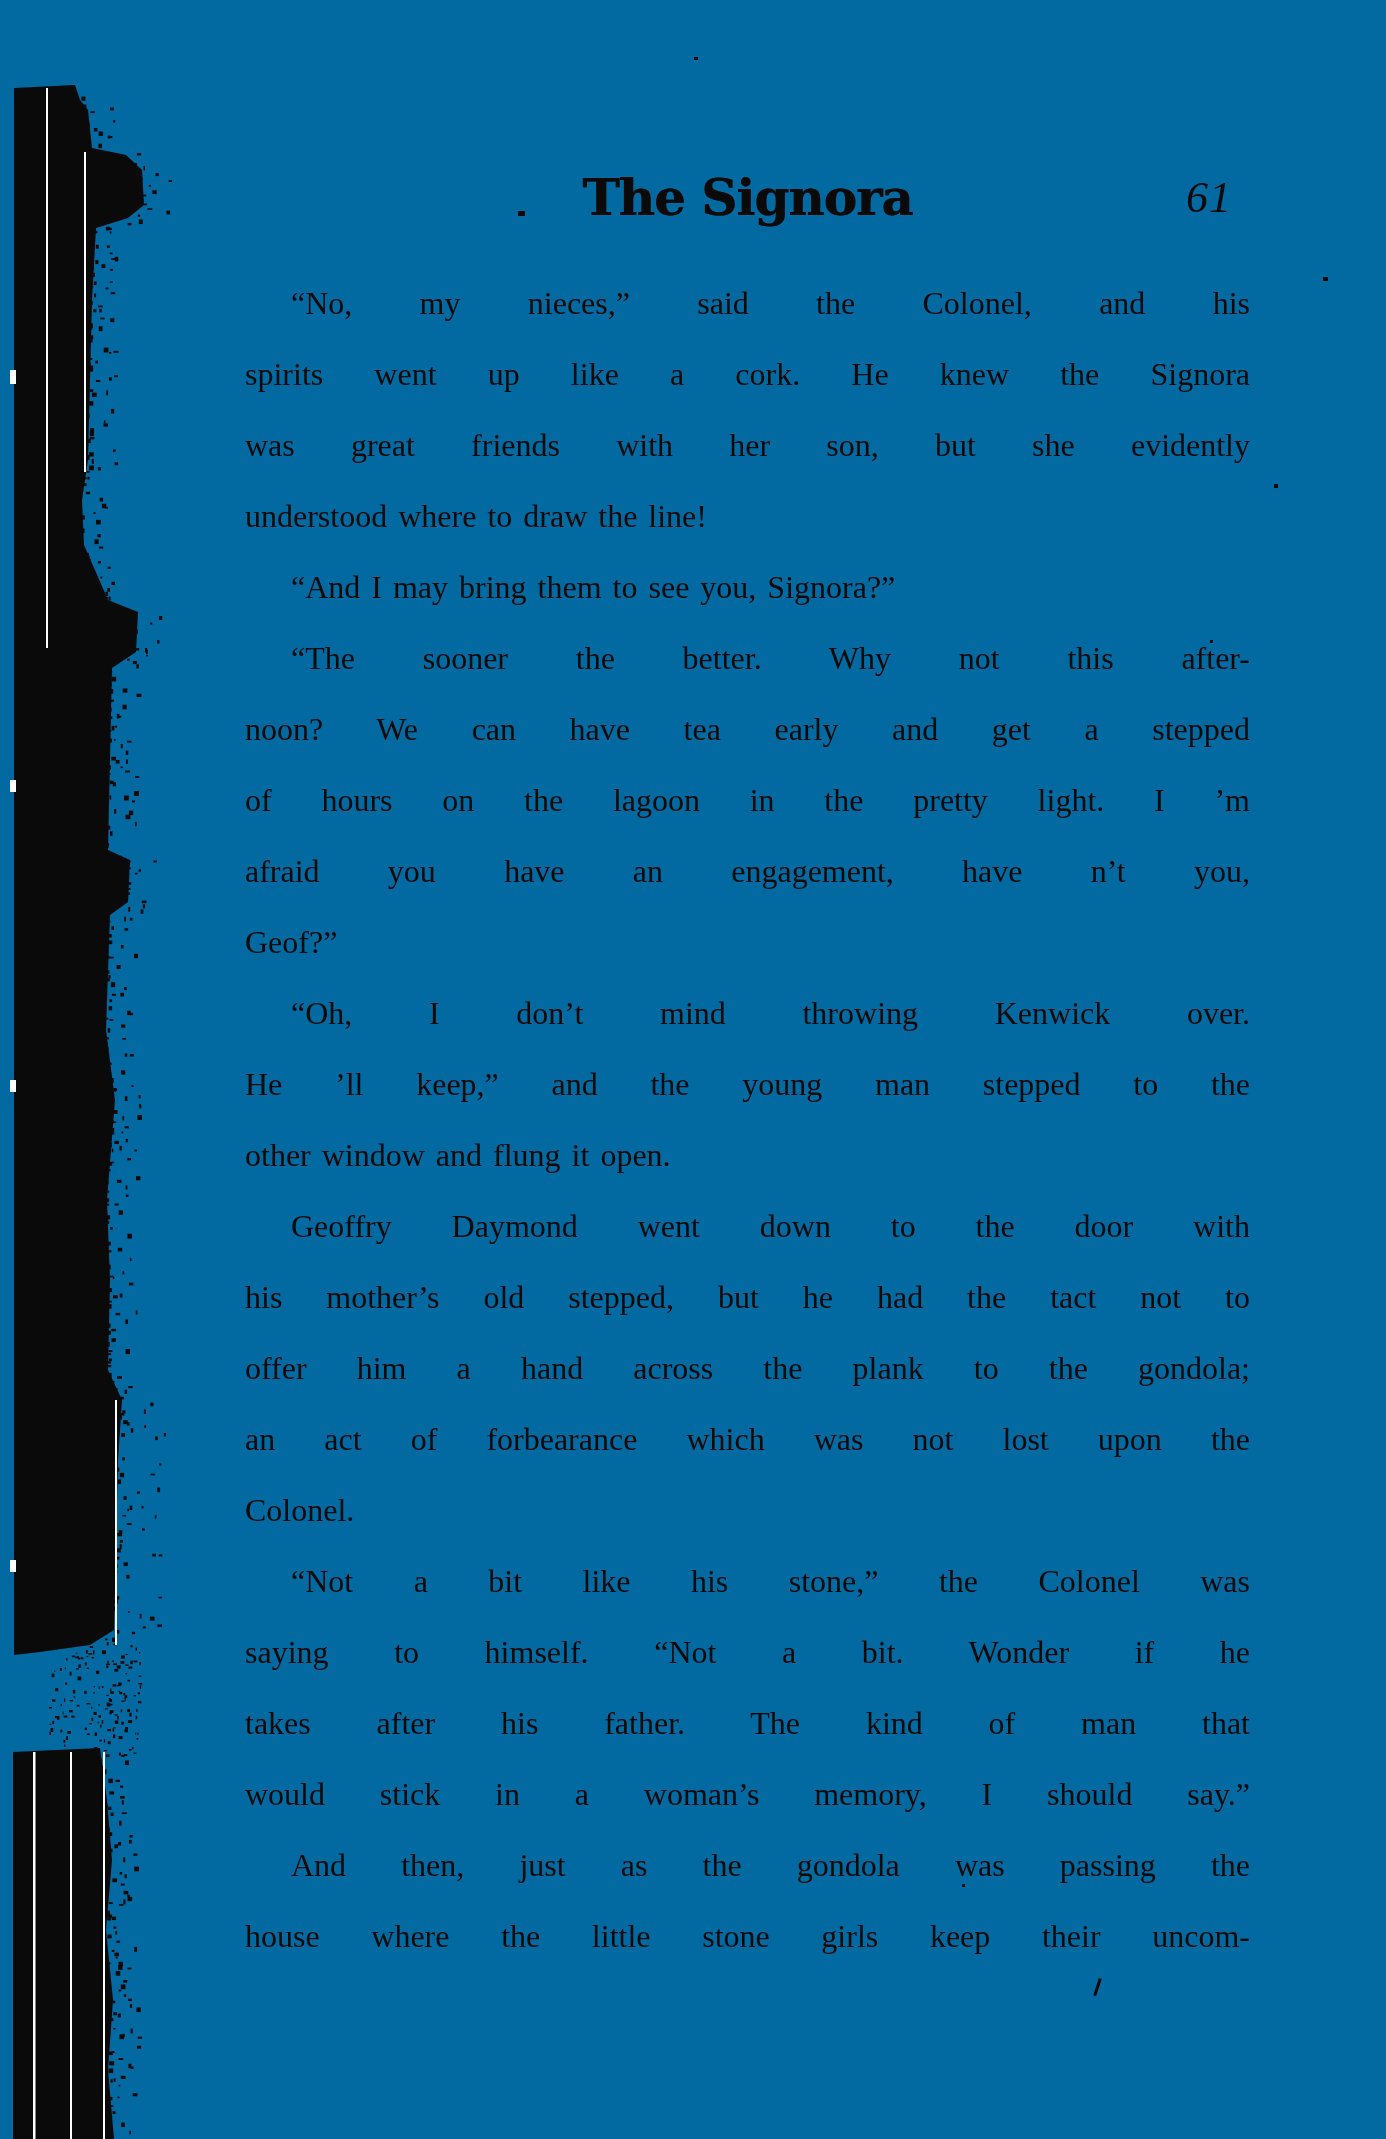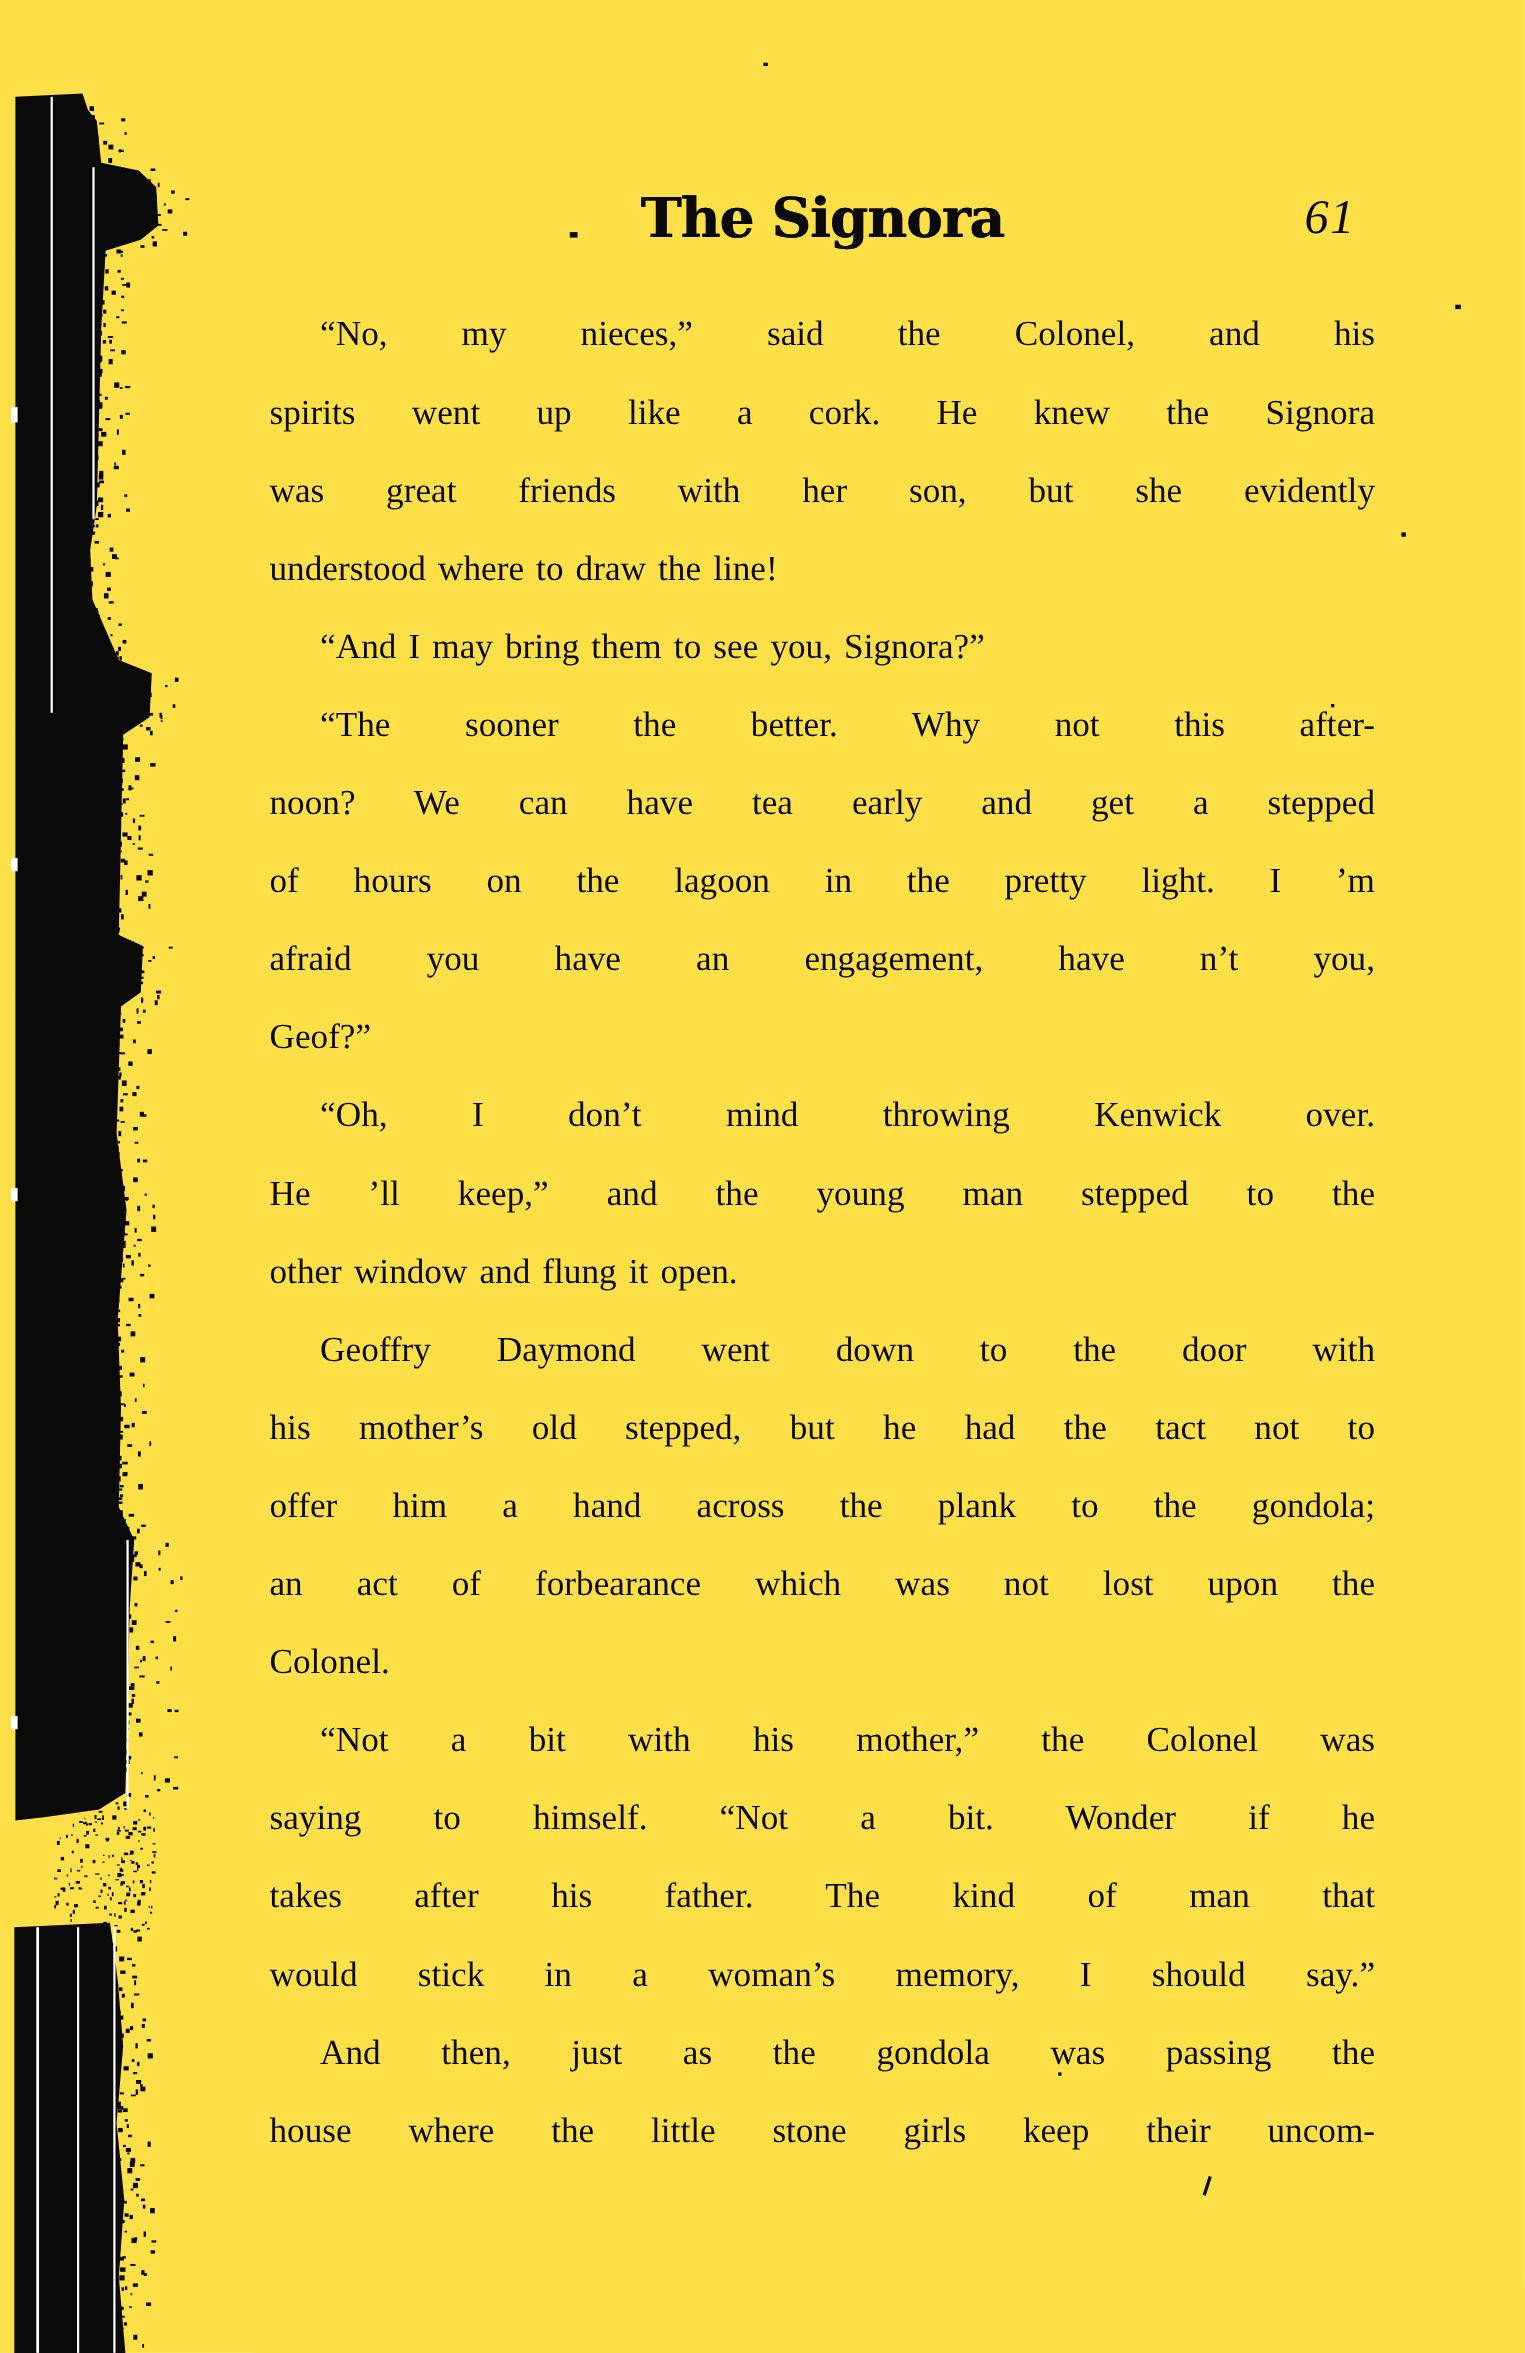--- a/index.html
+++ b/index.html
@@ -9,7 +9,7 @@
     font-family:"Liberation Serif", serif;
     overflow:hidden;
   }
-  .page{position:absolute;inset:0;background:#fde047;overflow:hidden;}
+  .page{position:absolute;inset:0;background:#0369a1;overflow:hidden;}
   #scan-artifacts{position:absolute;left:0;top:0;pointer-events:none;}
   .content{position:absolute;left:245px;top:0;width:1005px;height:100%;}
   .header{position:absolute;top:168px;left:0;width:100%;text-align:center;}

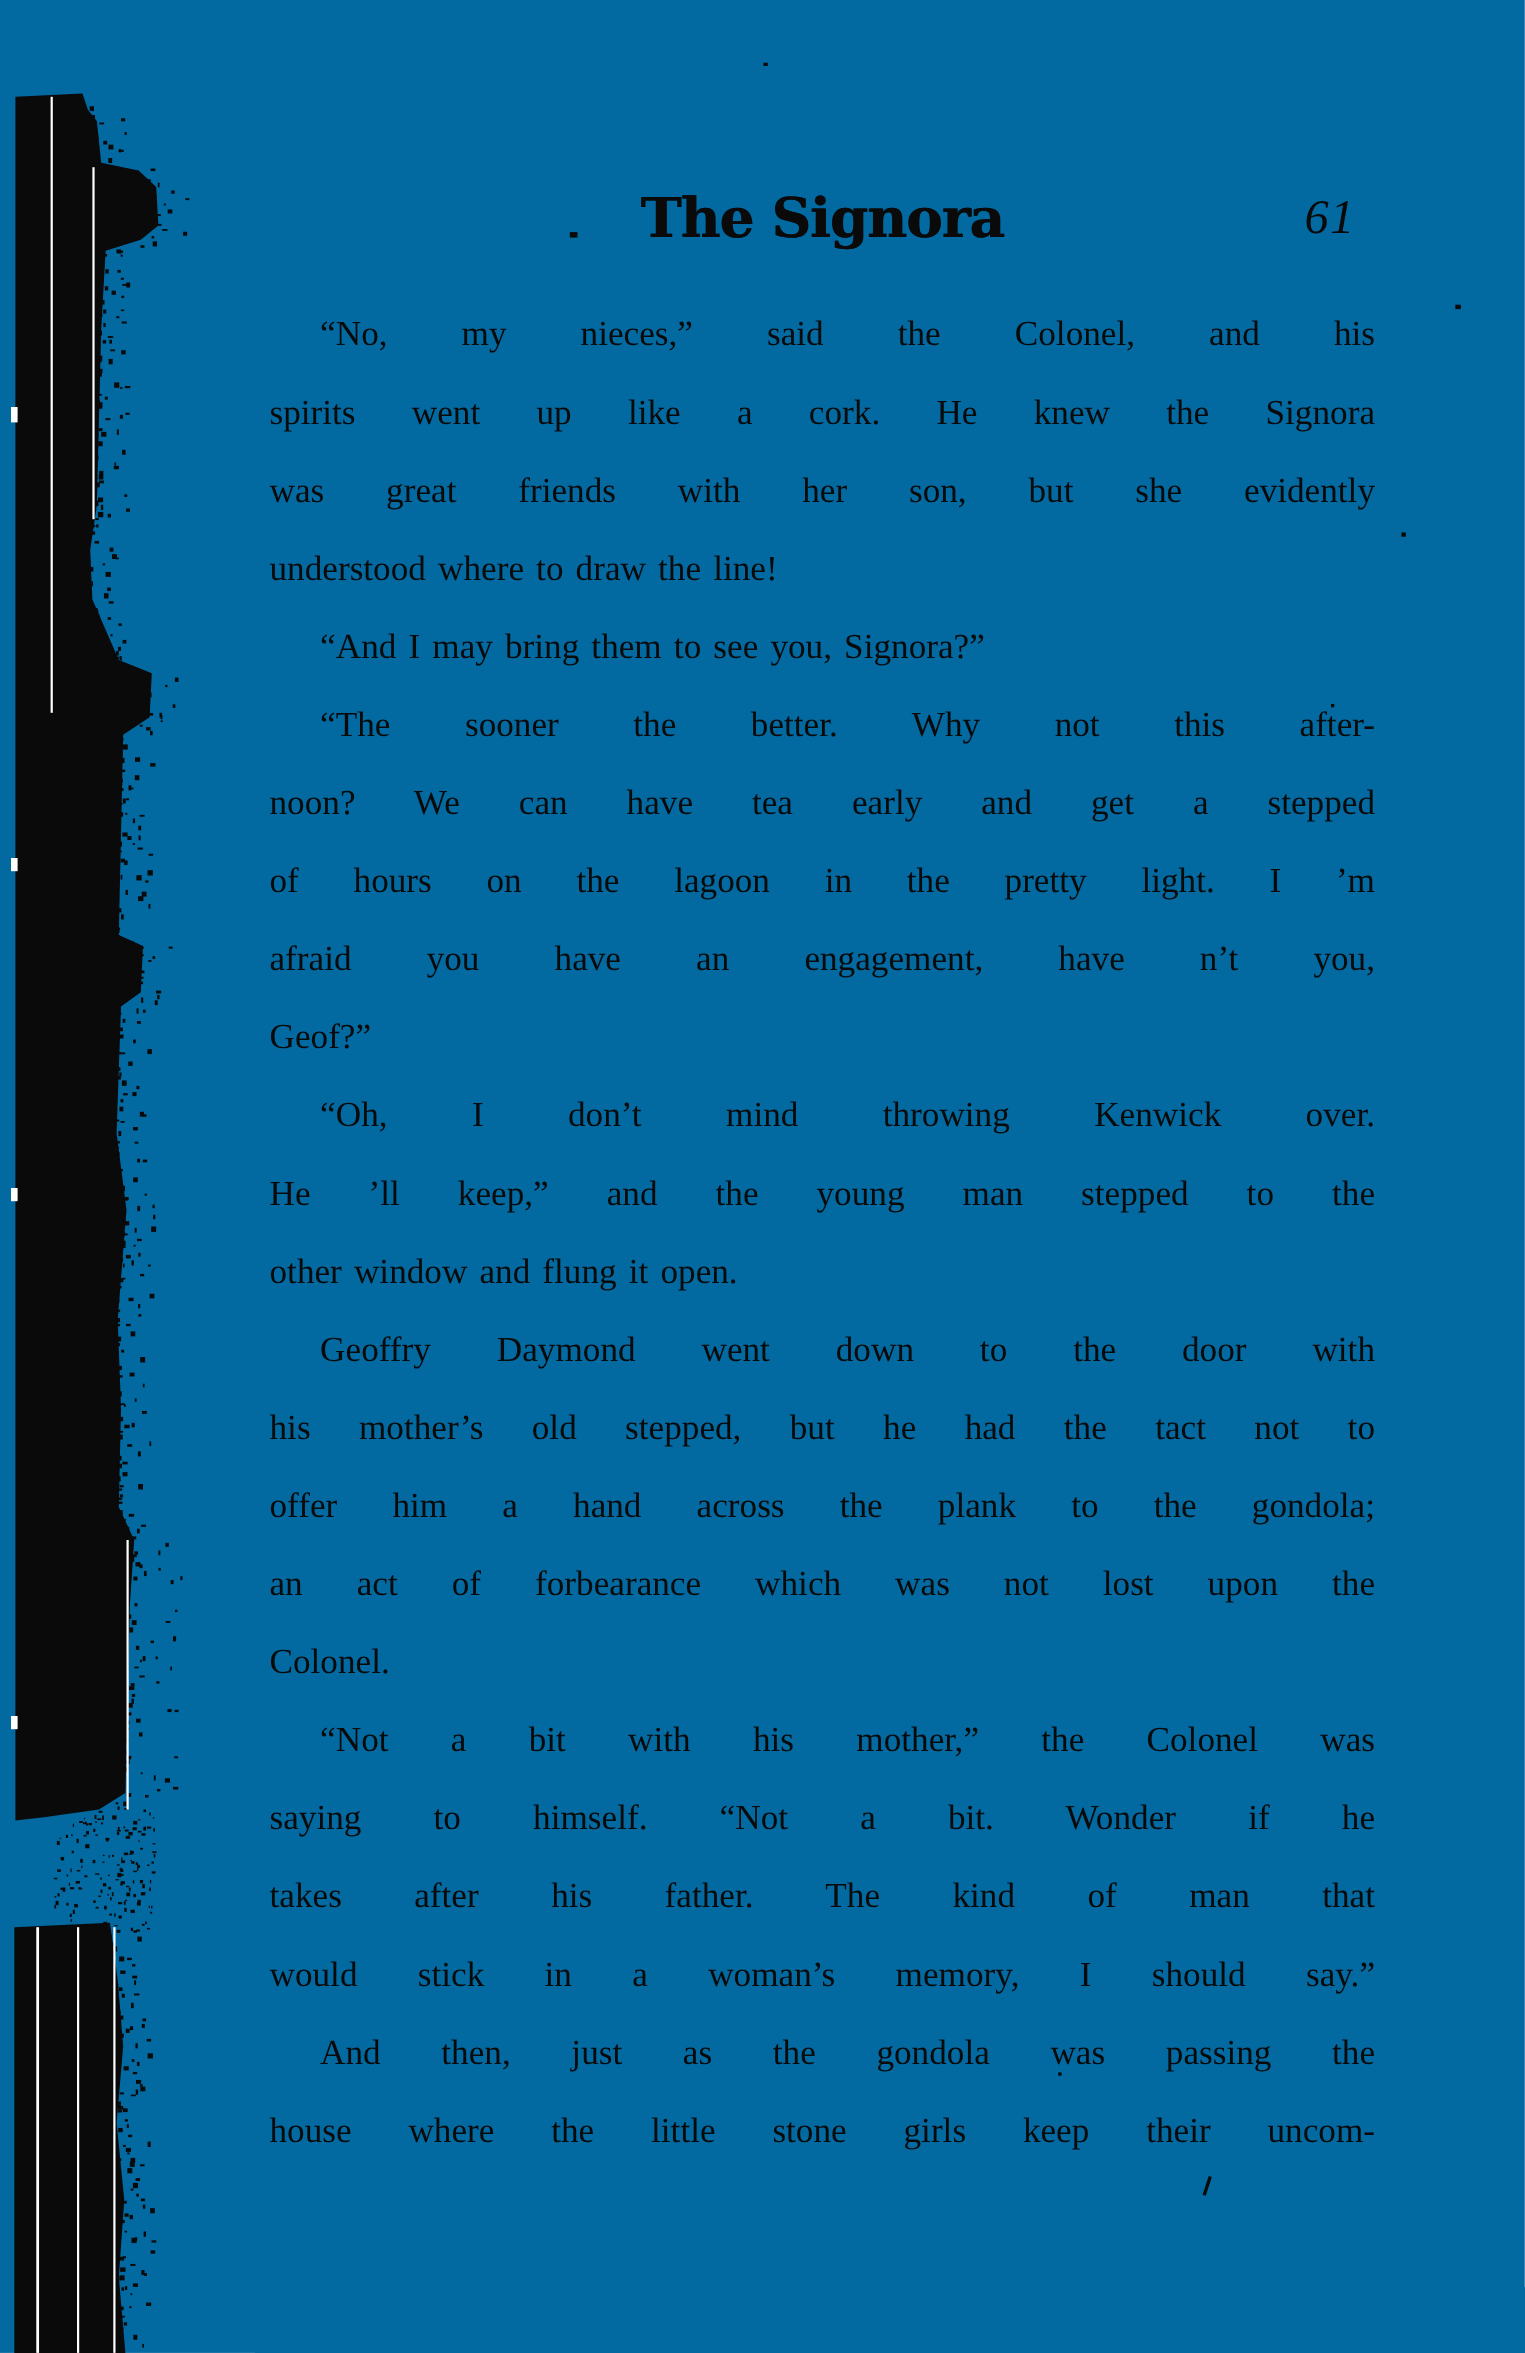--- a/index.html
+++ b/index.html
@@ -720,7 +720,7 @@
         <div class="line j">offer him a hand across the plank to the gondola;</div>
         <div class="line j">an act of forbearance which was not lost upon the</div>
         <div class="line">Colonel.</div>
-        <div class="line indent j">“Not a bit with his mother,” the Colonel was</div>
+        <div class="line indent j">“Not a bit like his stone,” the Colonel was</div>
         <div class="line j">saying to himself.  “Not a bit.  Wonder if he</div>
         <div class="line j">takes after his father.  The kind of man that</div>
         <div class="line j">would stick in a woman’s memory, I should say.”</div>

